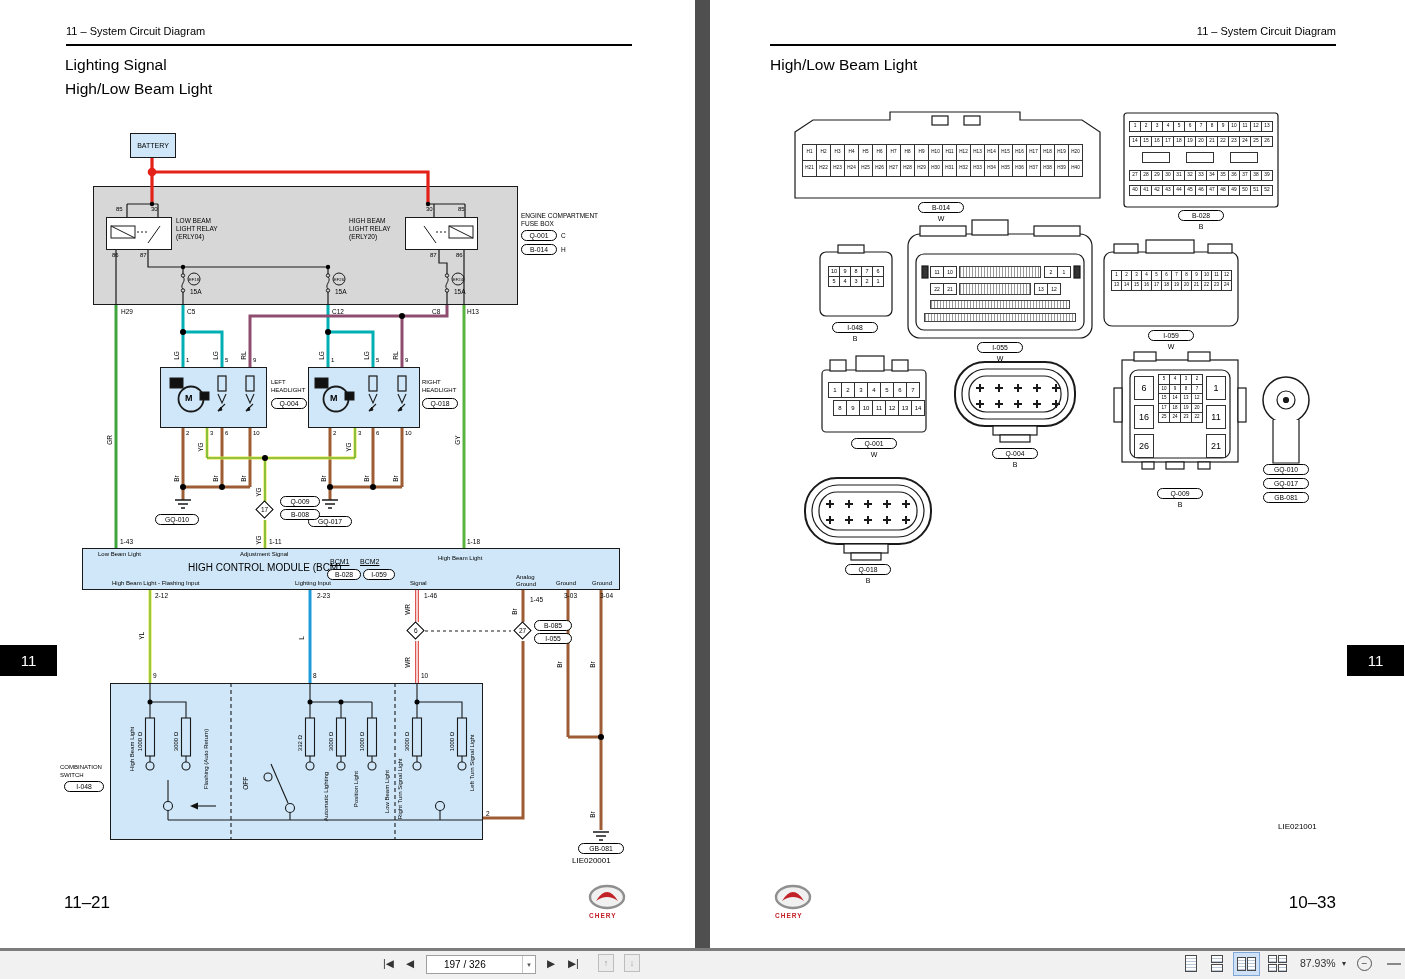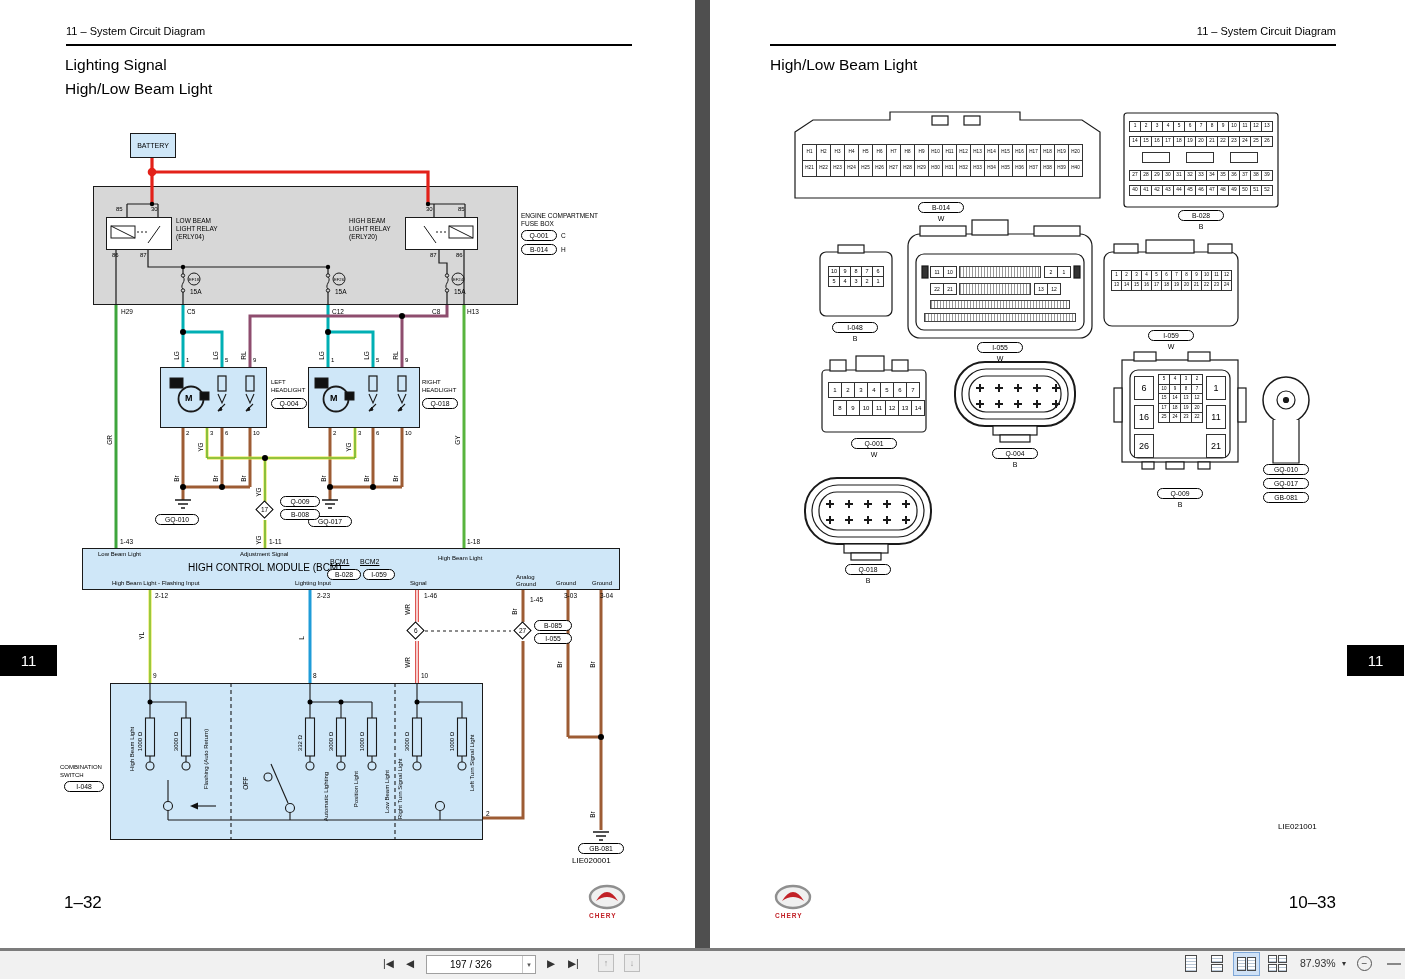--- a/index.html
+++ b/index.html
@@ -398,7 +398,7 @@
   <div class="lbl rot s6" style="left:404px;top:812px">Right Turn Signal Light</div>
   <div class="lbl rot s6" style="left:476px;top:784px">Left Turn Signal Light</div>
 
-  <div class="pagenum" style="left:64px;top:893px">1–32</div>
+  <div class="pagenum" style="left:64px;top:893px">11–21</div>
   <div class="logo-text" style="left:589px;top:912px">CHERY</div>
 </div>
 

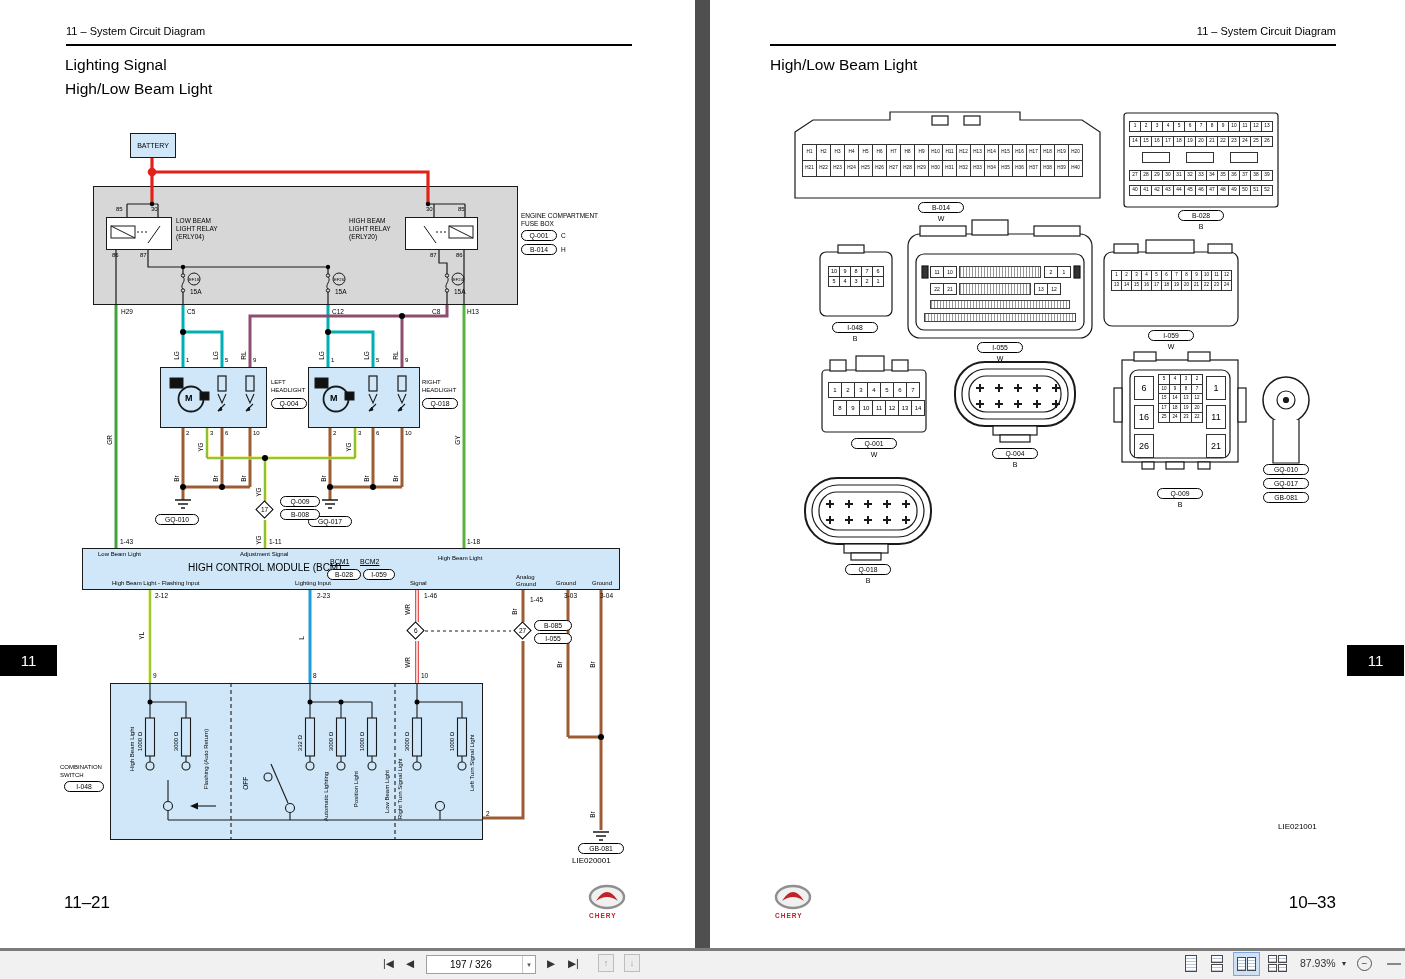--- a/index.html
+++ b/index.html
@@ -55,7 +55,7 @@
   .tb-btn{position:absolute;font-size:10.5px;color:#333}
   .pagebox{position:absolute;left:426px;top:7px;width:110px;height:19px;background:#fff;
            border:1px solid #a0a0a0;font-size:10px;display:flex;align-items:center}
-  .pagebox .pb-txt{padding-left:23px;flex:1}
+  .pagebox .pb-txt{padding-left:17px;flex:1}
   .pagebox .pb-caret{width:13px;border-left:1px solid #c9c9c9;height:100%;display:flex;
                      align-items:center;justify-content:center;font-size:7px;color:#555}
   .grayic{position:absolute;width:16px;height:18px;border:1px solid #bdbdbd;background:#ececec;

